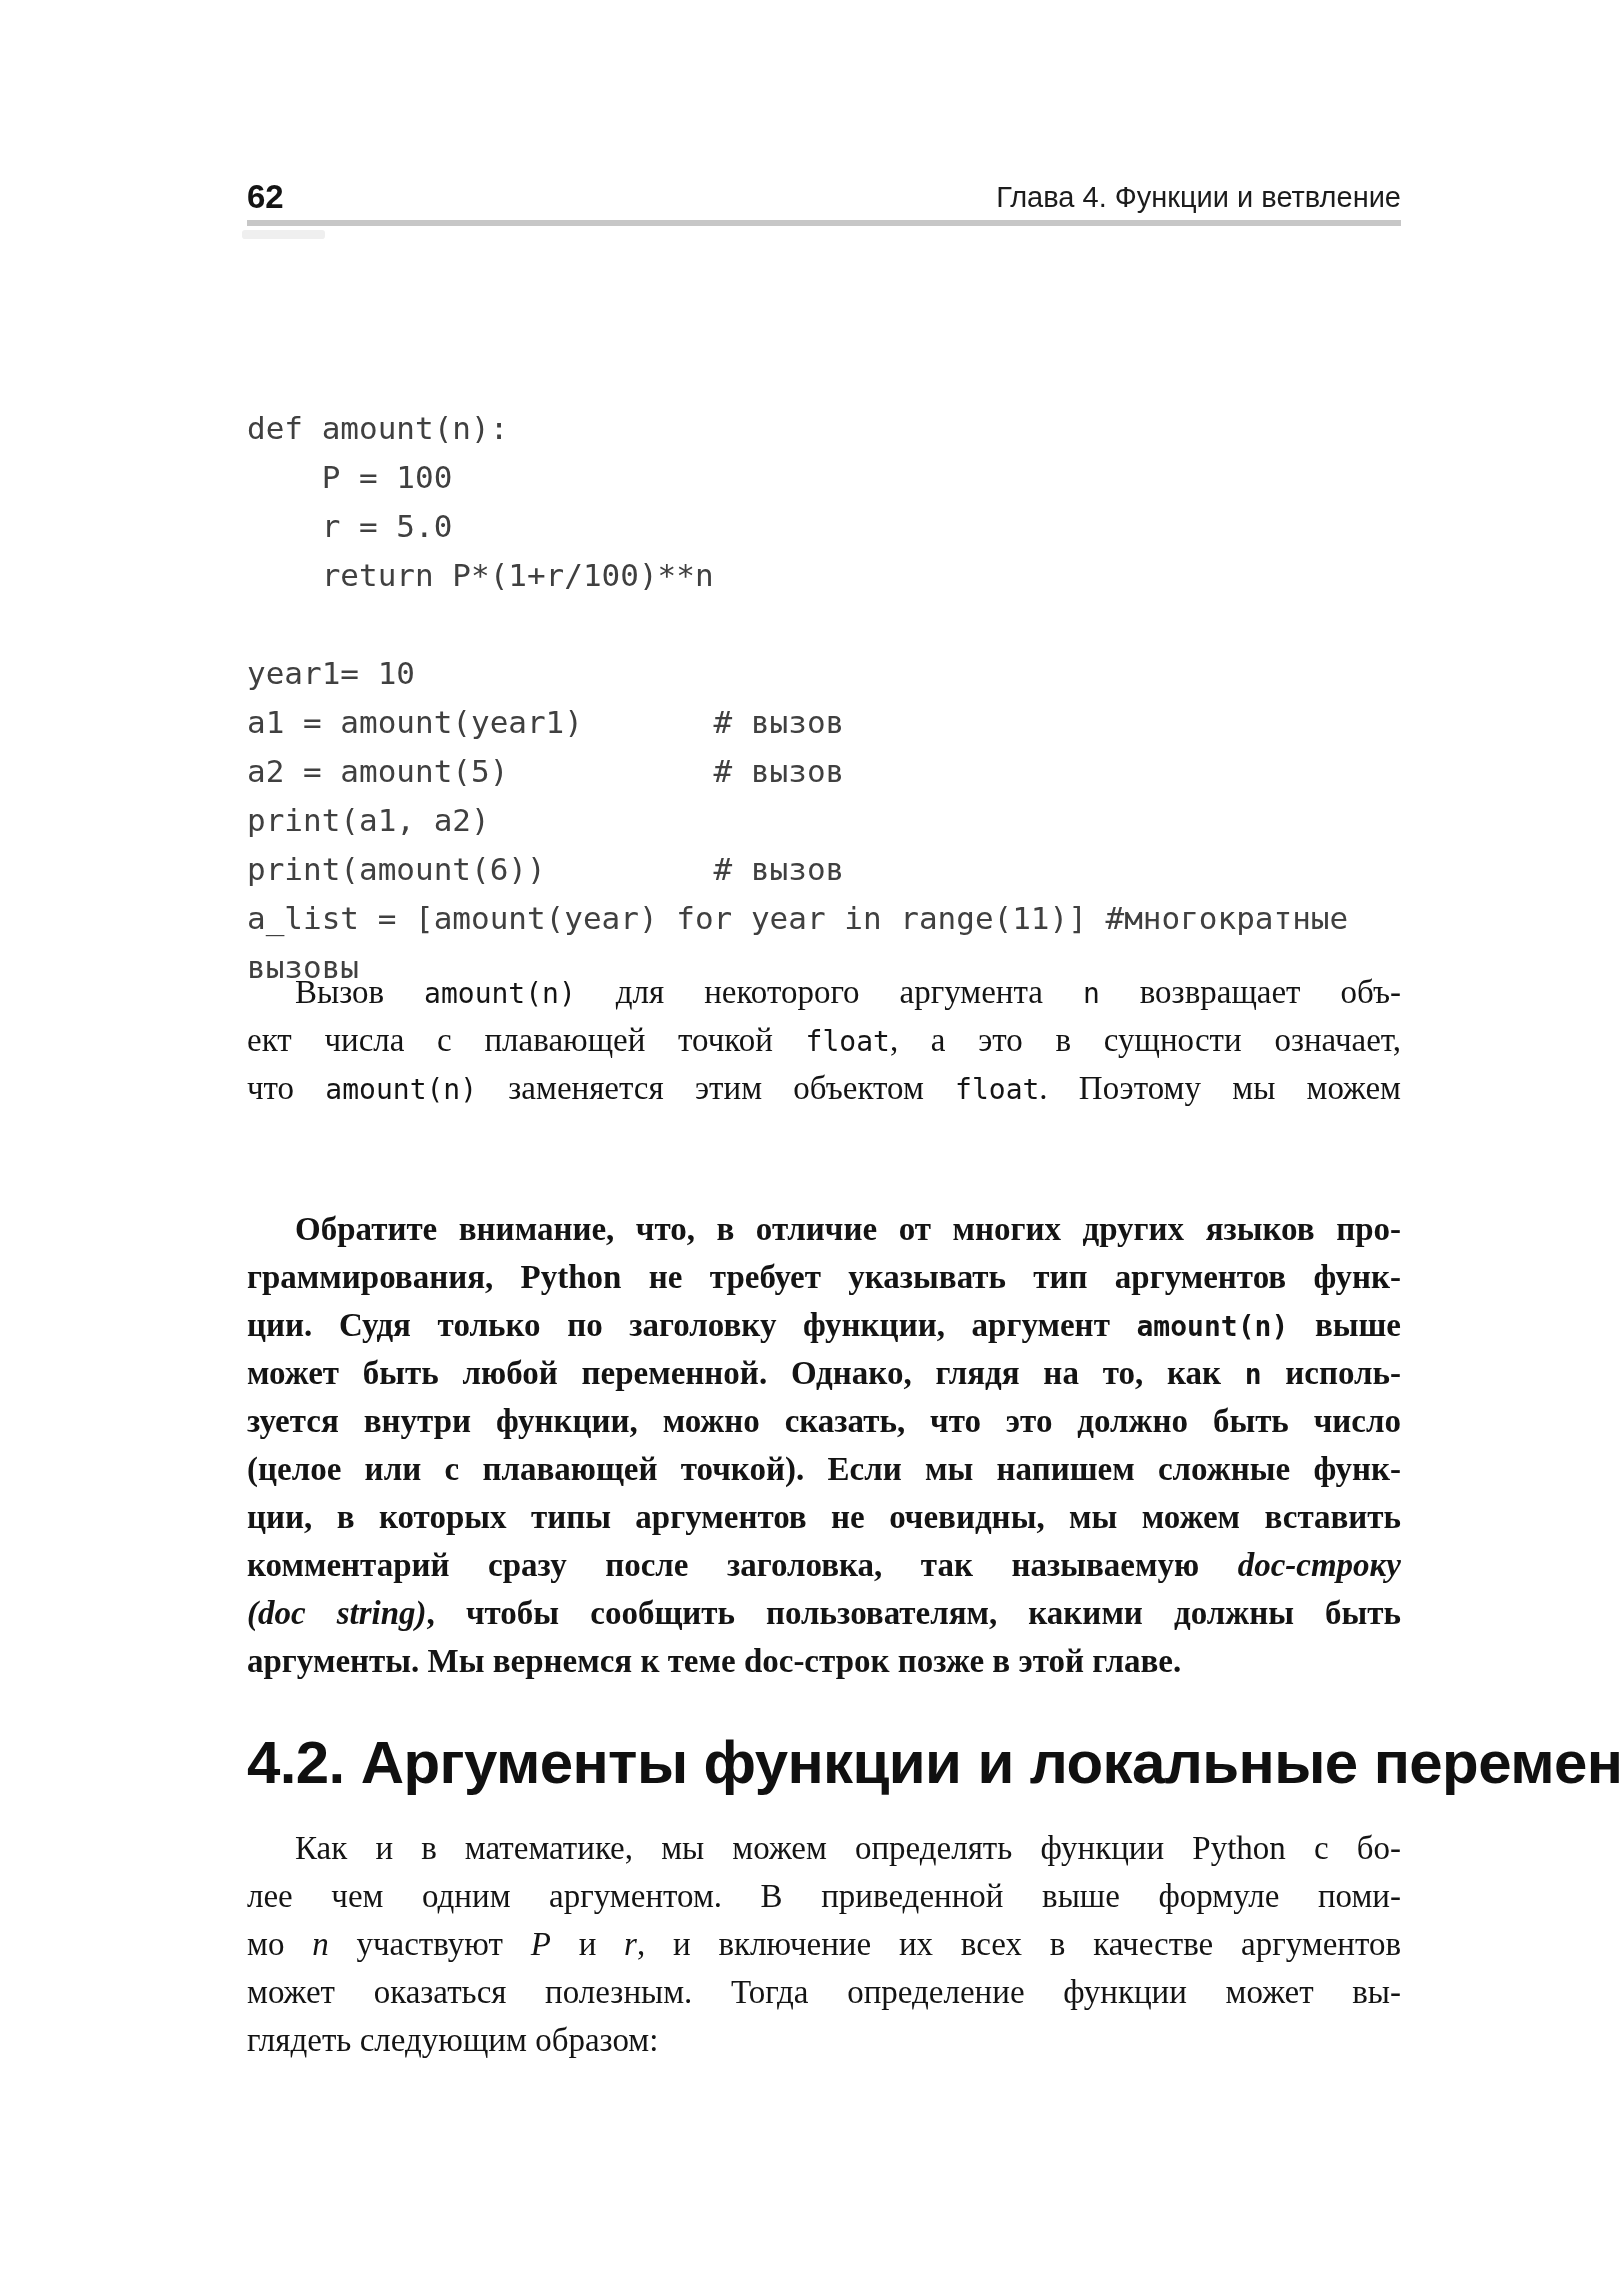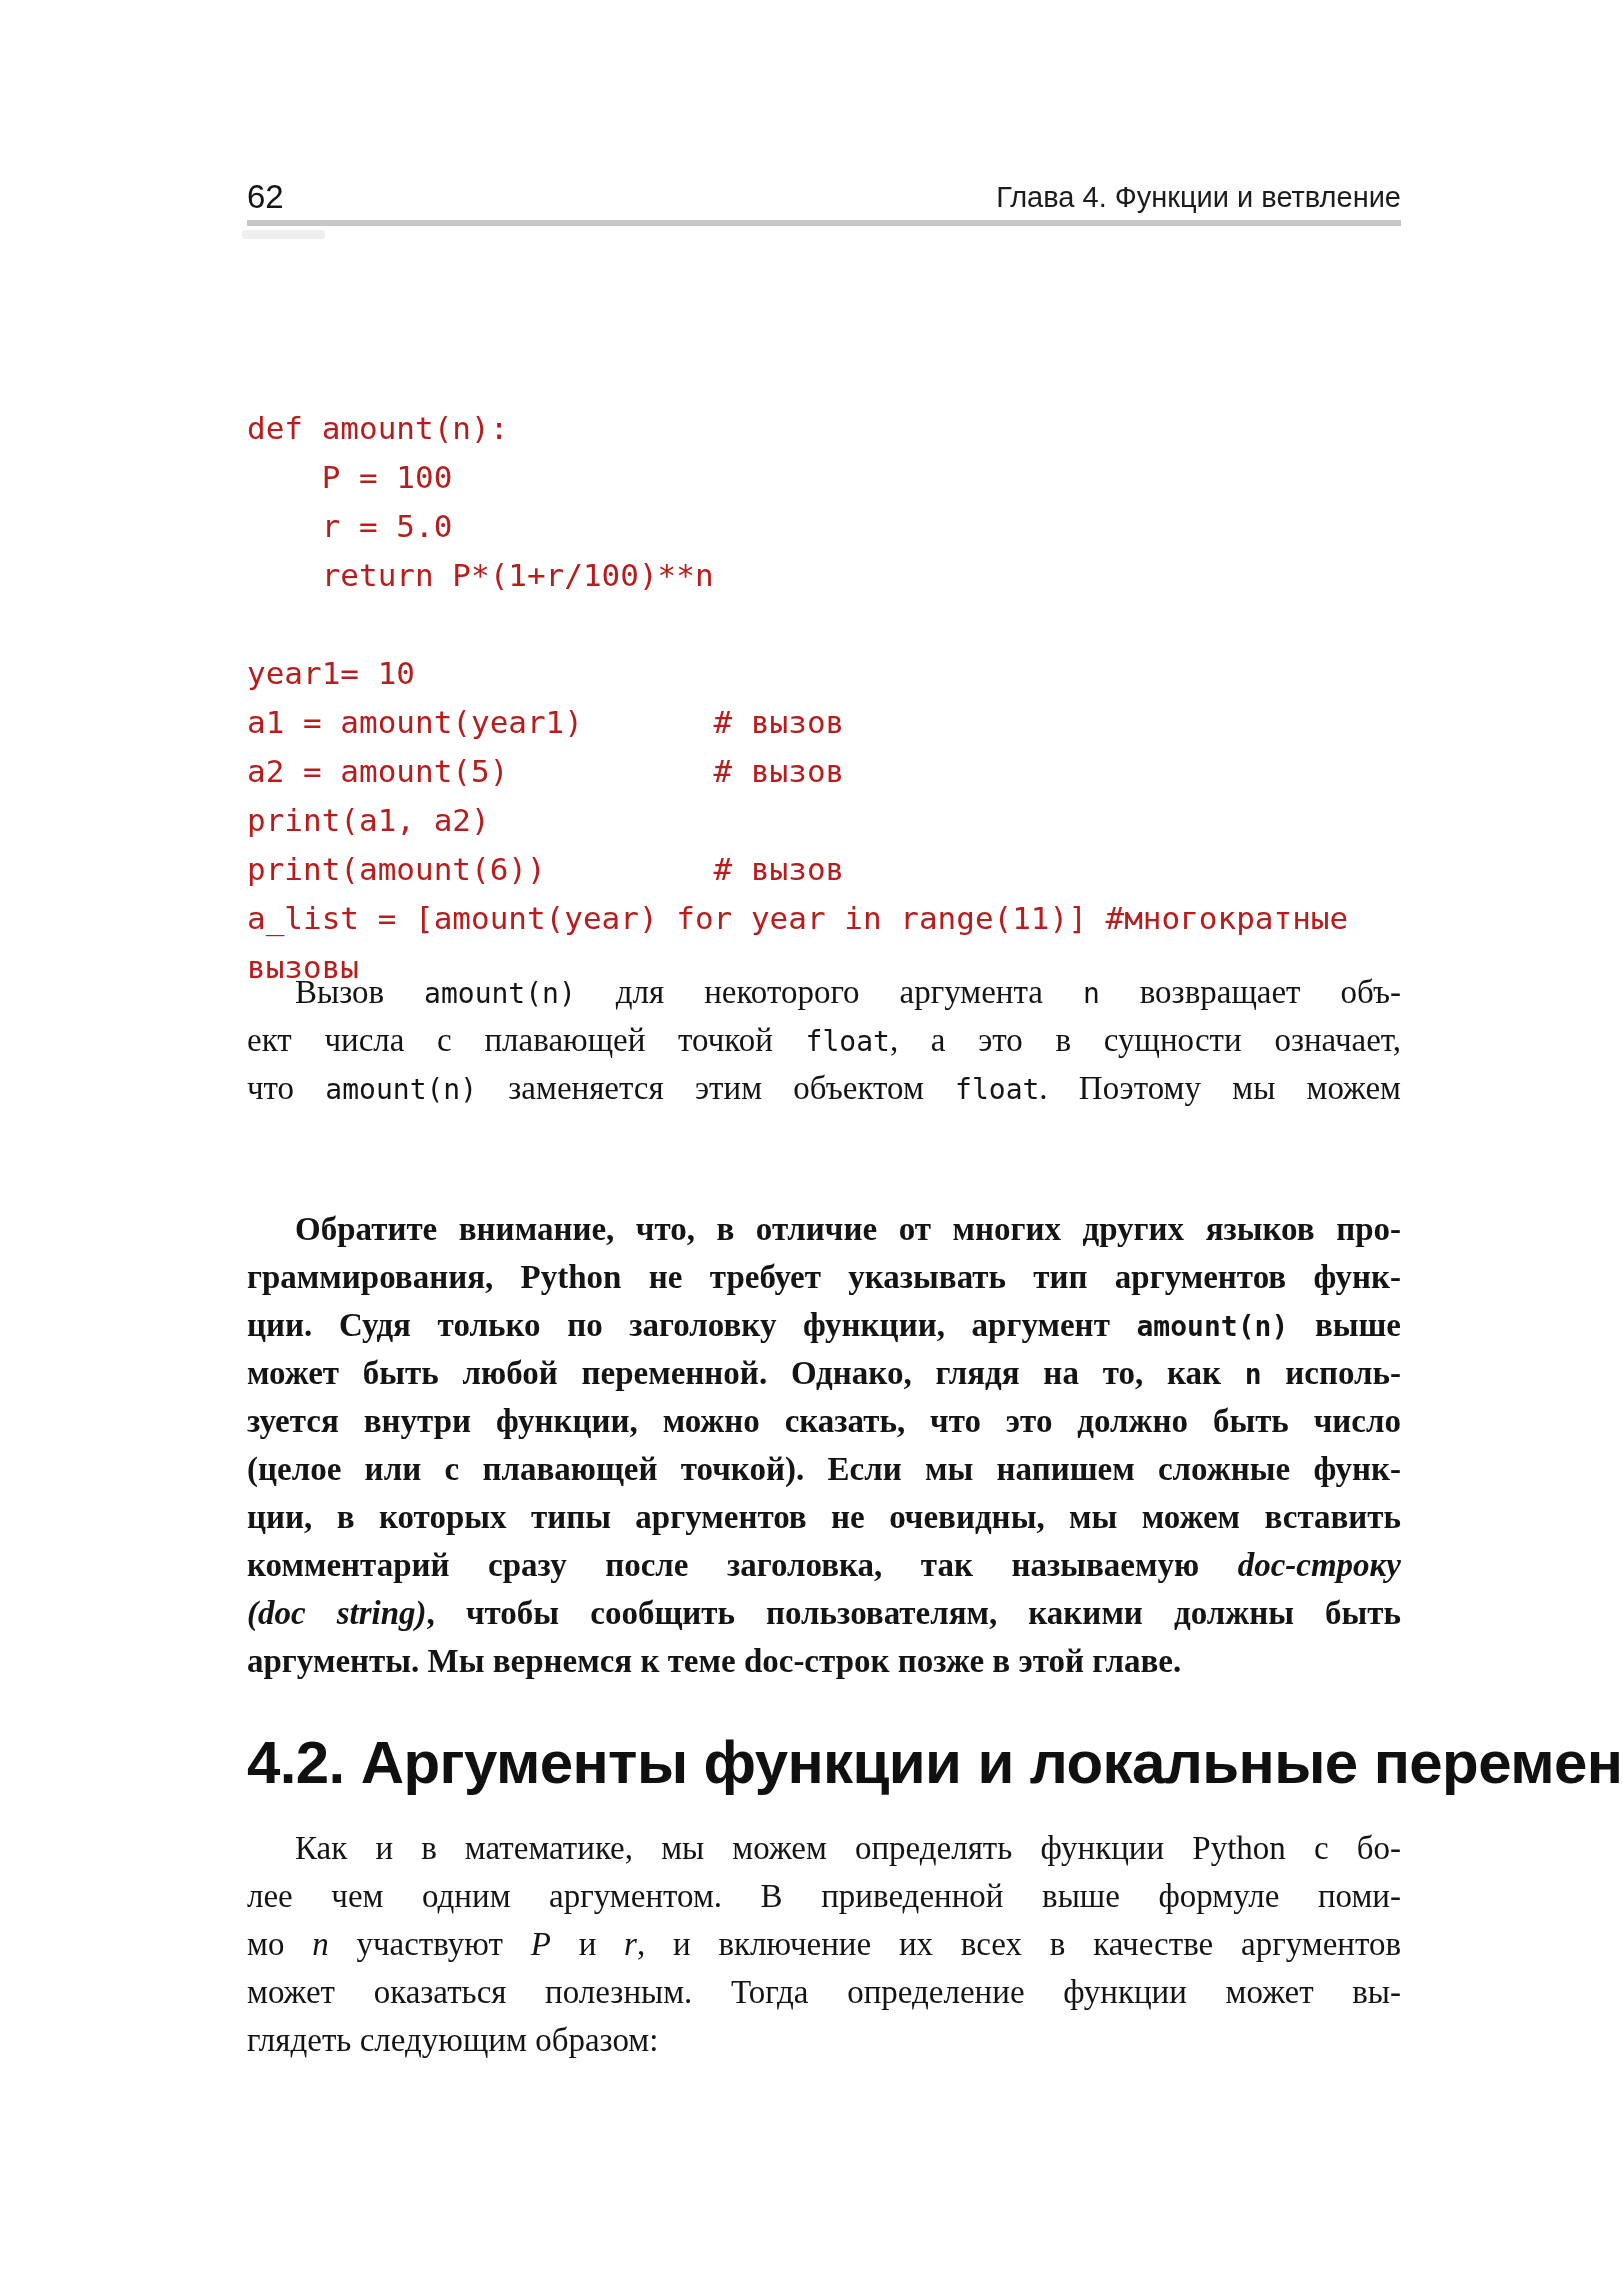--- a/index.html
+++ b/index.html
@@ -17,7 +17,7 @@
   }
   .pagenum{
     float:left;
-    font-size:33px;font-weight:normal;line-height:36px;color:#141414;
+    font-size:33px;font-weight:bold;line-height:36px;color:#141414;
   }
   .chapter{
     float:right;

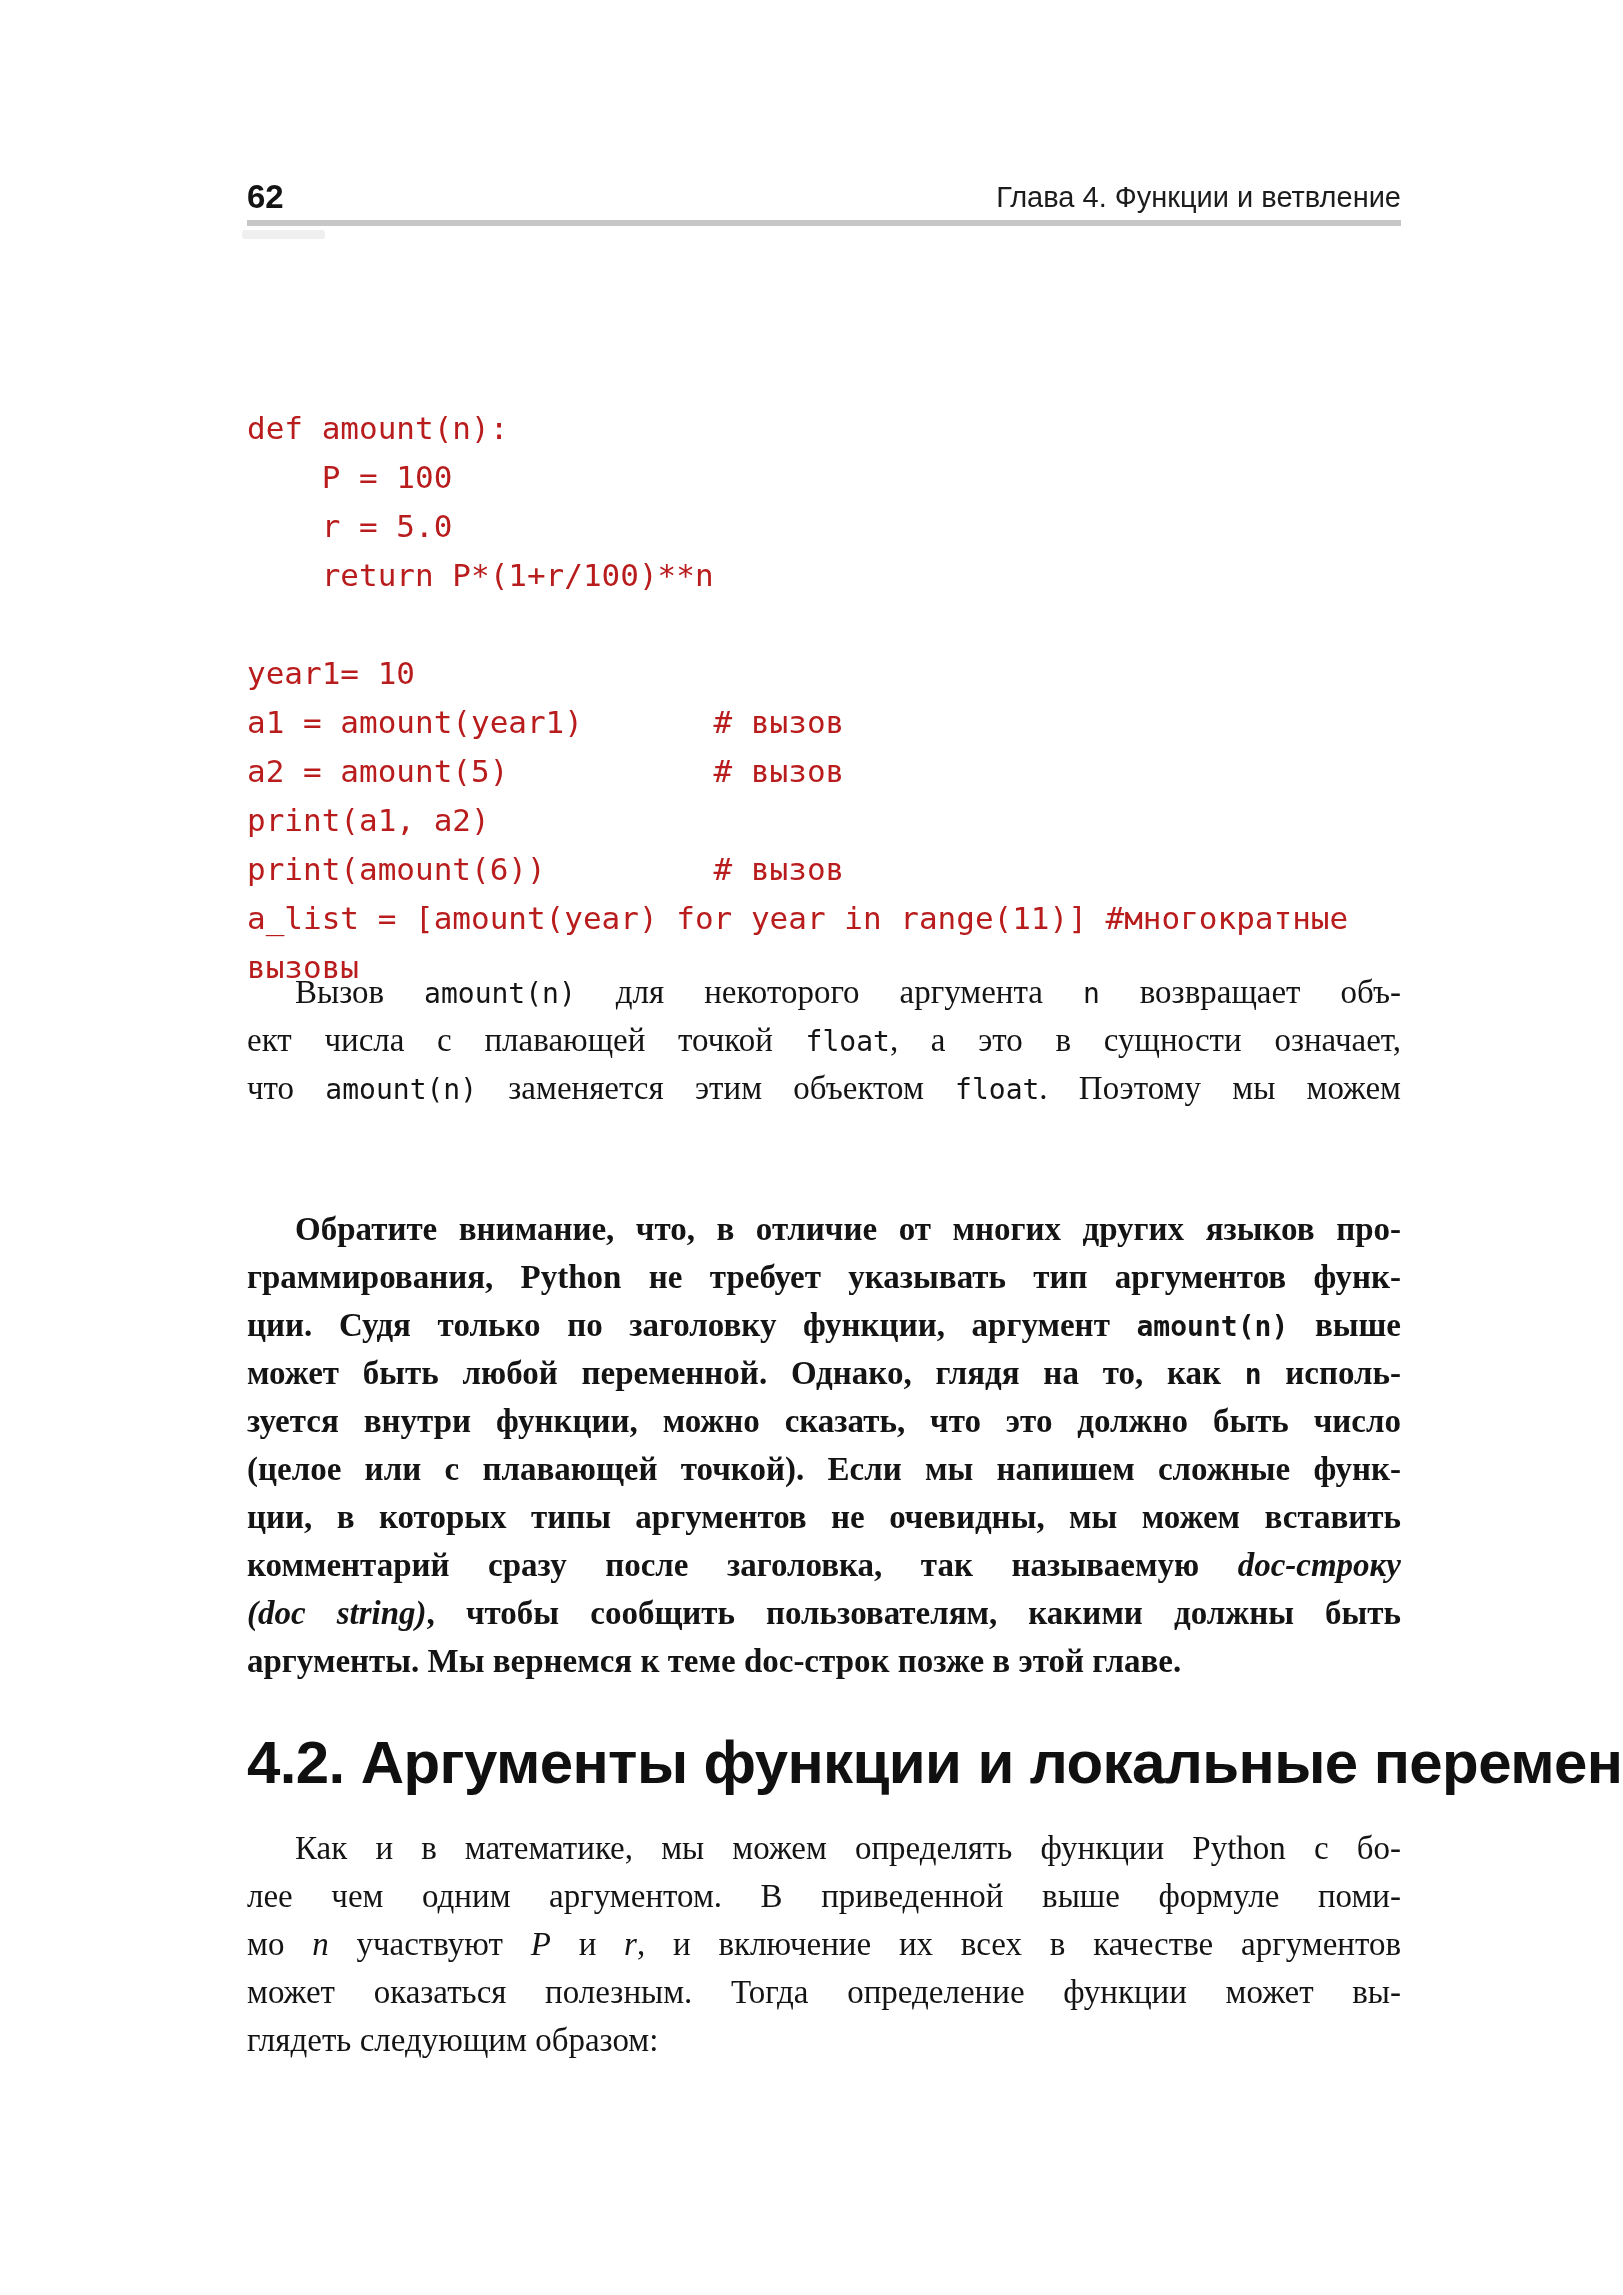--- a/index.html
+++ b/index.html
@@ -55,7 +55,7 @@
   .code{
     position:absolute;left:247px;top:404px;margin:0;
     font-family:"DejaVu Sans Mono",monospace;
-    font-size:31px;line-height:49px;color:#b91c1c;
+    font-size:31px;line-height:49px;color:#404040;
     white-space:pre;
   }
   

